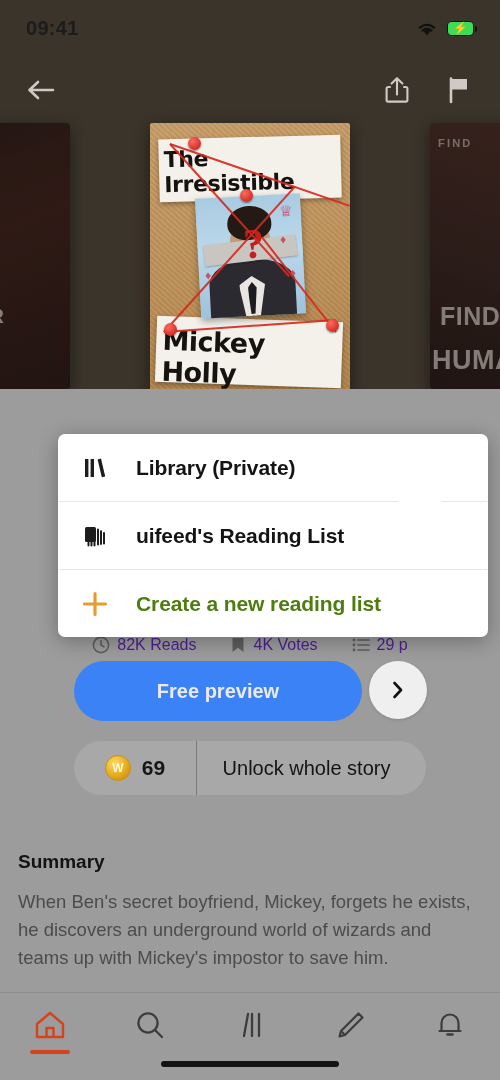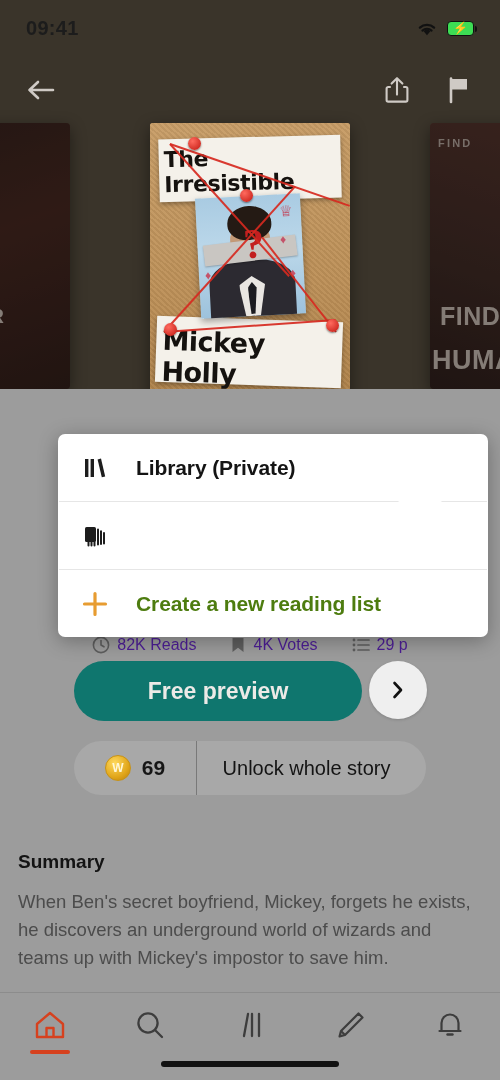--- a/index.html
+++ b/index.html
@@ -369,6 +369,7 @@
           <path d="M6.5 19 V22.4 M9.5 19 V22.4 M12.5 19 V22.4" stroke="#1d1d1d" stroke-width="2" stroke-linecap="round"></path>
         </svg>
       </span>
+      <span class="pop-label">uifeed's Reading List</span>
     </div>
     <div class="pop-sep"></div>
 

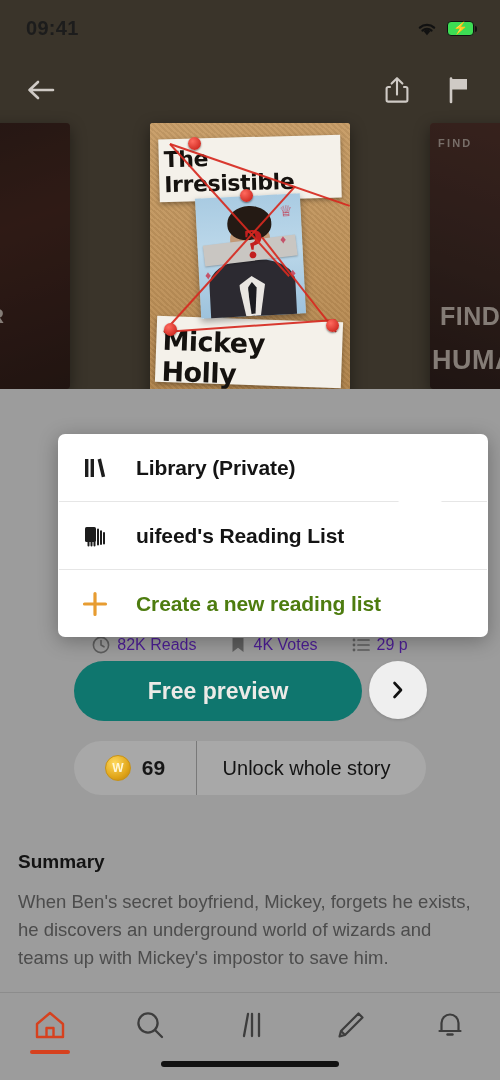--- a/index.html
+++ b/index.html
@@ -111,7 +111,7 @@
   .cta-row { position:absolute; left:0; top:272px; width:500px; height:68px; }
   .btn-preview {
     position:absolute; left:74px; top:0; width:288px; height:60px; border-radius:30px;
-    background:#0f766e; color:#eceae7; font-size:23px; font-weight:600;
+    background:#3b82f6; color:#eceae7; font-size:20px; font-weight:600;
     display:flex; align-items:center; justify-content:center;
   }
   .btn-round {

